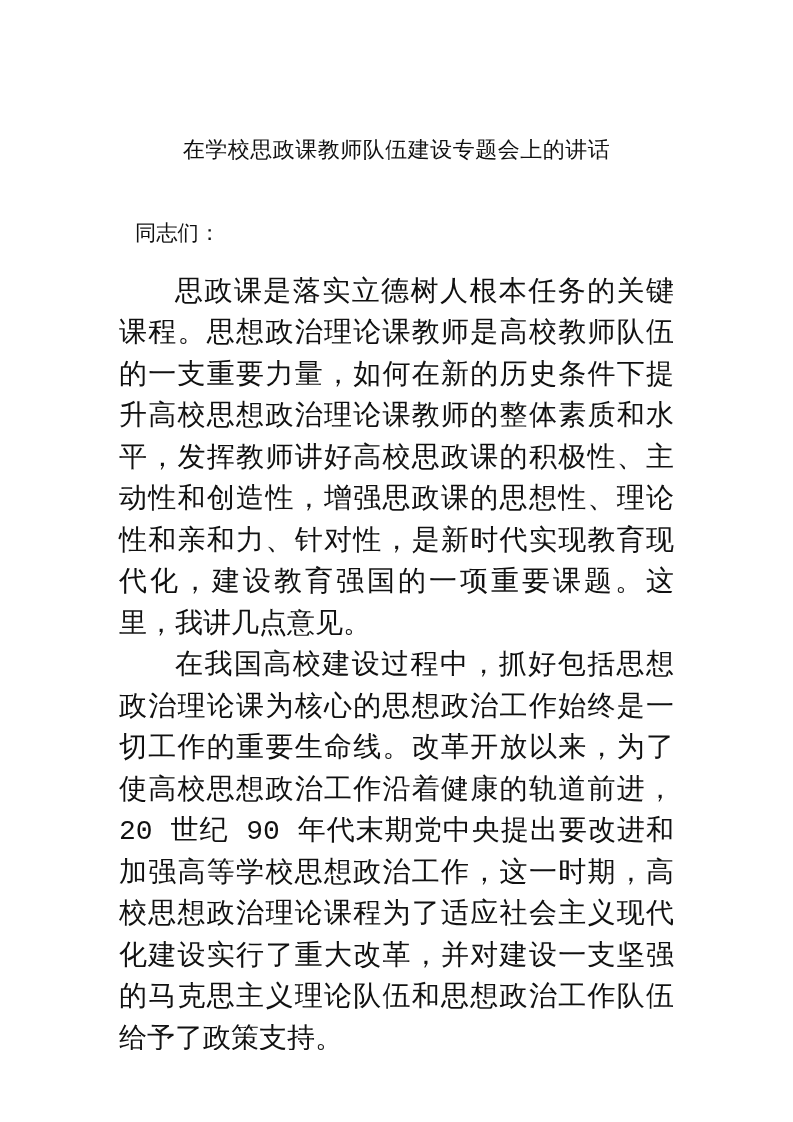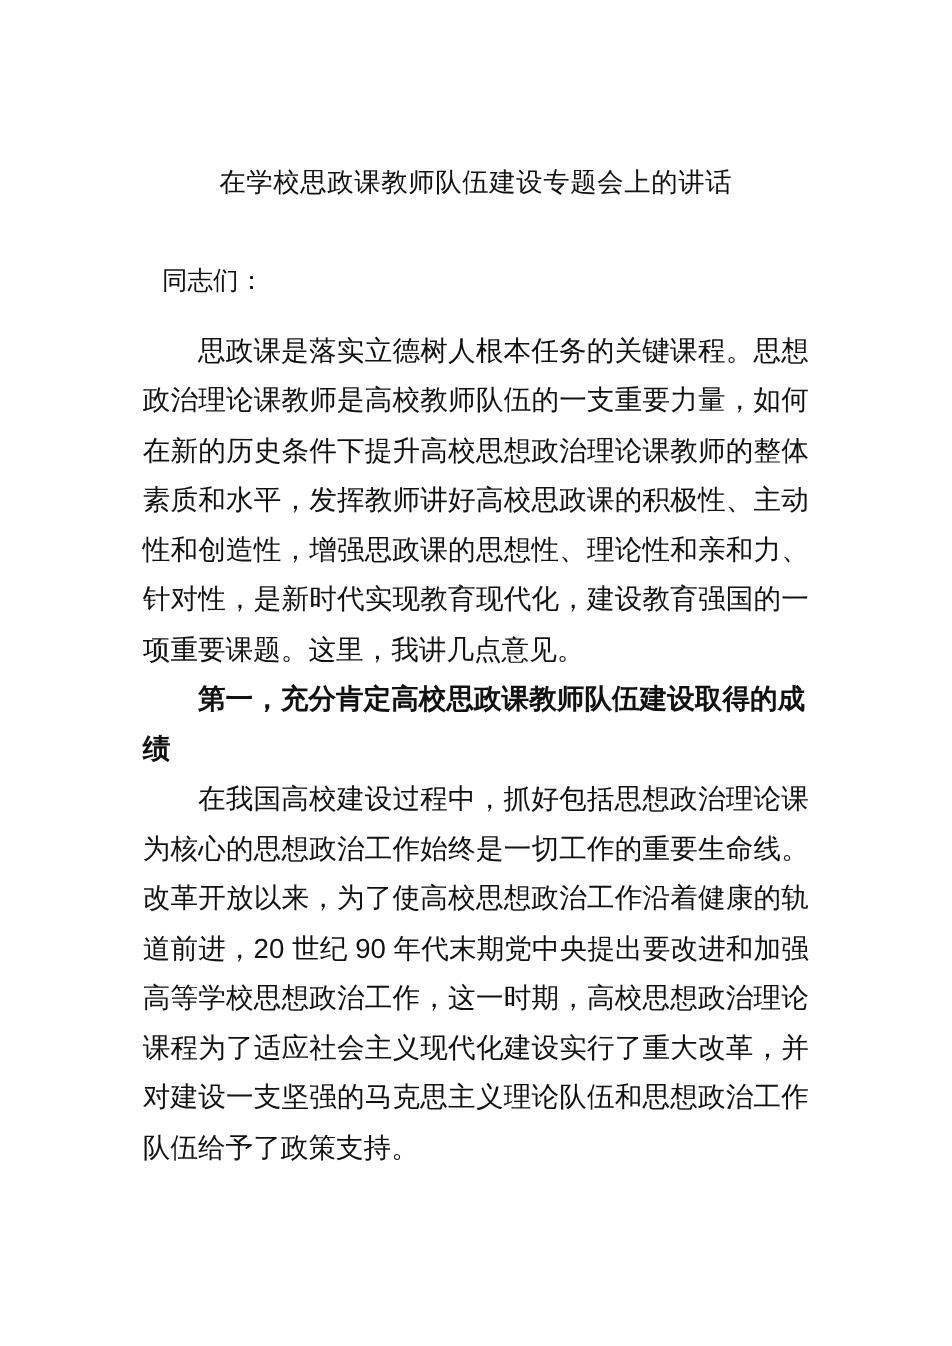--- a/index.html
+++ b/index.html
@@ -13,7 +13,7 @@
     height: 1050px;
     background: #ffffff;
     color: #111111;
-    font-family: Liberation Sans, sans-serif;
+    font-family: Liberation Mono, monospace;
     box-sizing: border-box;
     padding: 131px 119px 0 119px;
     overflow: hidden;

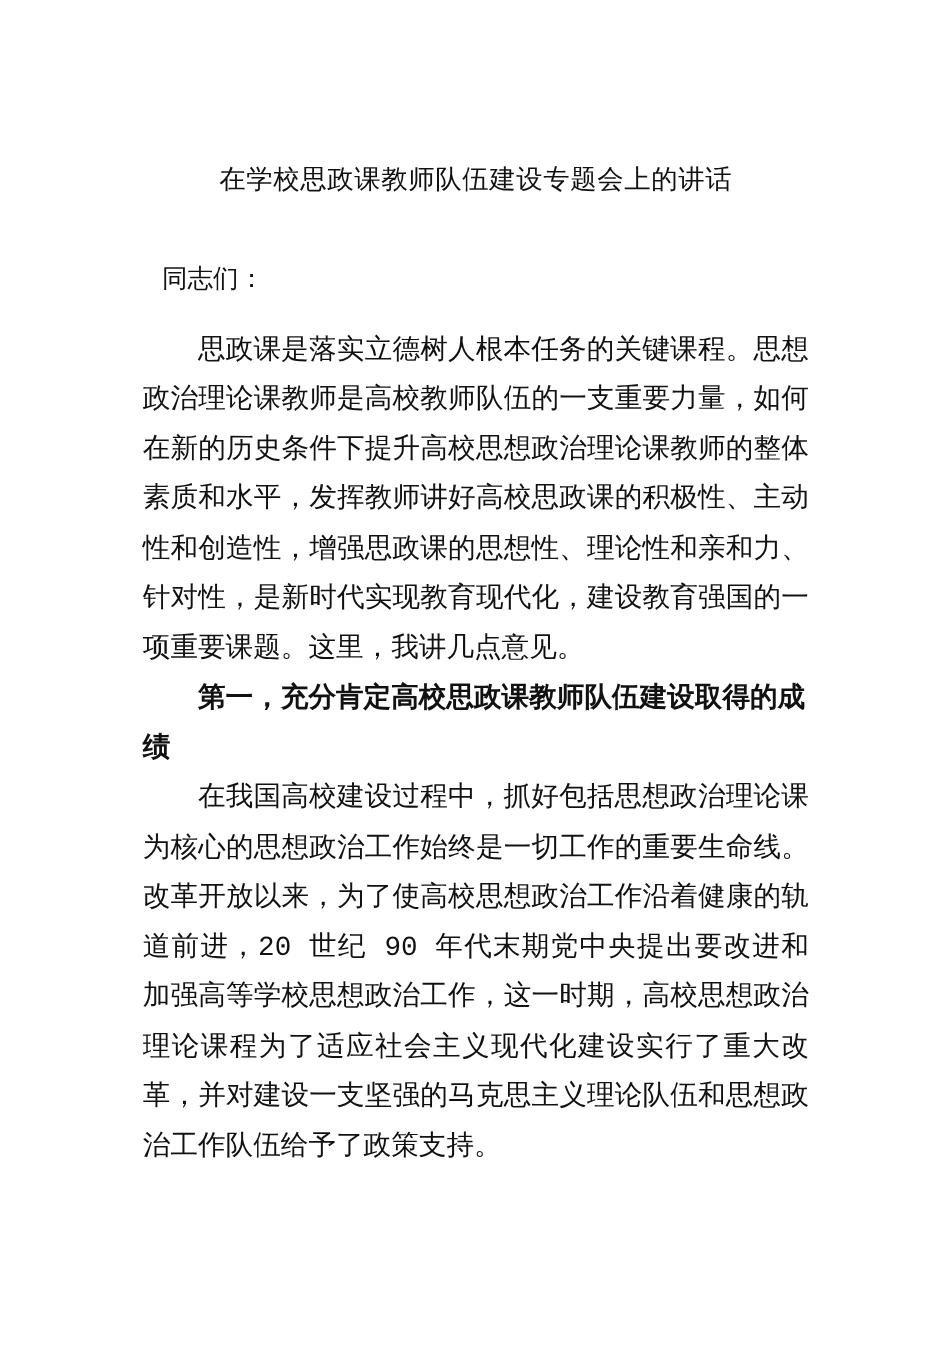--- a/index.html
+++ b/index.html
@@ -33,7 +33,7 @@
     margin: 16px;
   }
   .para {
-    font-size: 23px;
+    font-size: 28px;
     line-height: 41.5px;
     margin: 0;
     text-indent: 2em;

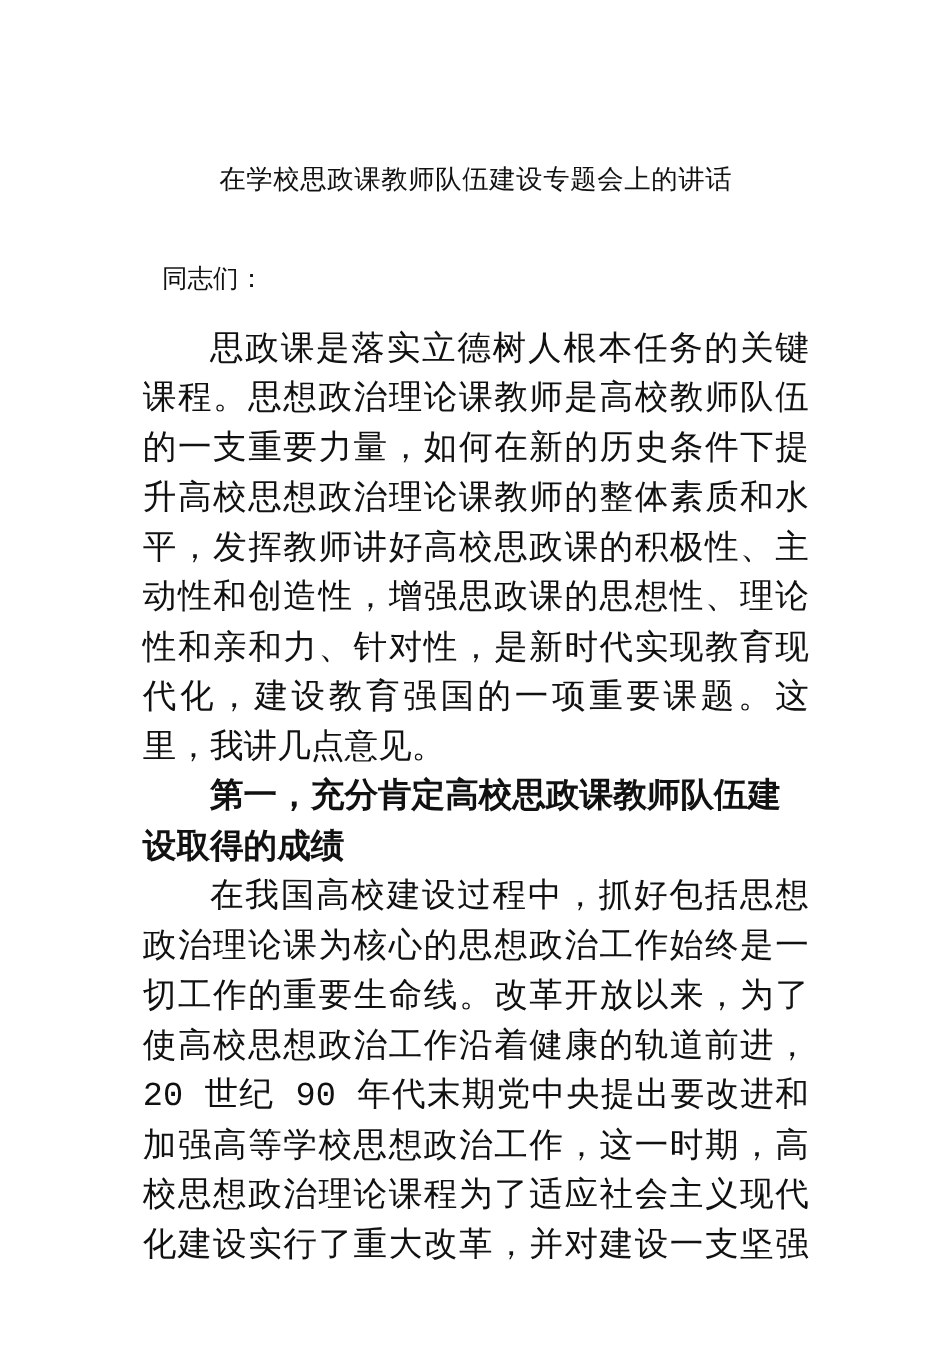--- a/index.html
+++ b/index.html
@@ -56,7 +56,6 @@
 
   <p class="para">思政课是落实立德树人根本任务的关键课程。思想政治理论课教师是高校教师队伍的一支重要力量，如何在新的历史条件下提升高校思想政治理论课教师的整体素质和水平，发挥教师讲好高校思政课的积极性、主动性和创造性，增强思政课的思想性、理论性和亲和力、针对性，是新时代实现教育现代化，建设教育强国的一项重要课题。这里，我讲几点意见。</p>
 
-  <p class="para heading">第一，充分肯定高校思政课教师队伍建设取得的成绩</p>
 
   <p class="para">在我国高校建设过程中，抓好包括思想政治理论课为核心的思想政治工作始终是一切工作的重要生命线。改革开放以来，为了使高校思想政治工作沿着健康的轨道前进，20 世纪 90 年代末期党中央提出要改进和加强高等学校思想政治工作，这一时期，高校思想政治理论课程为了适应社会主义现代化建设实行了重大改革，并对建设一支坚强的马克思主义理论队伍和思想政治工作队伍给予了政策支持。</p>
 

